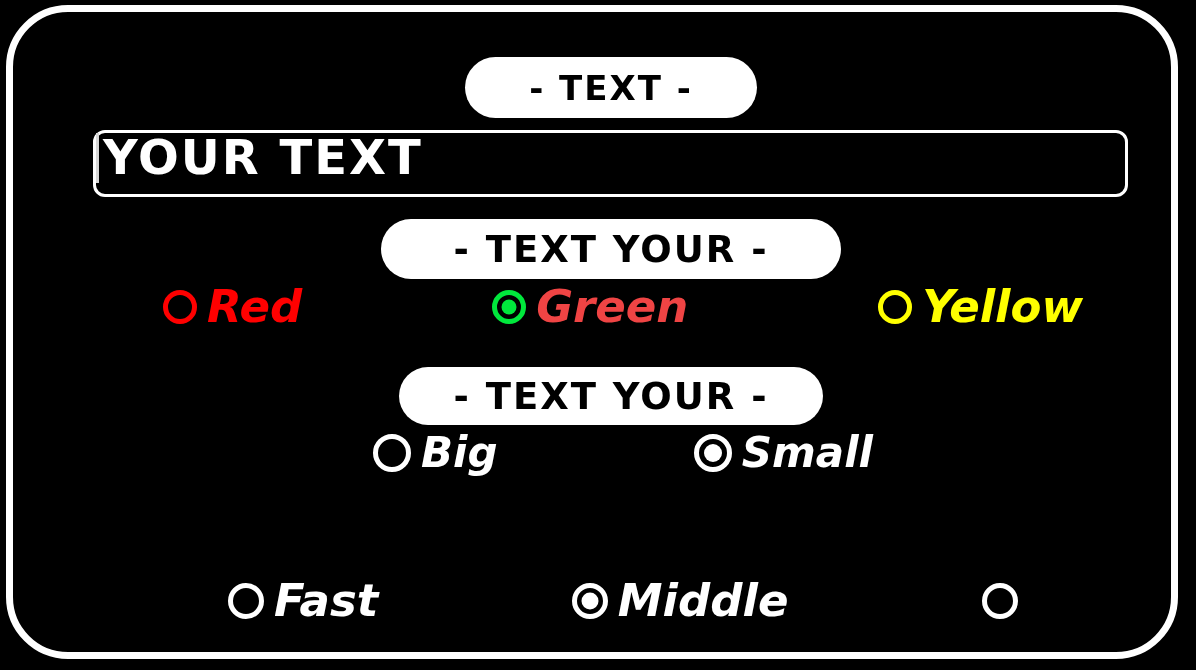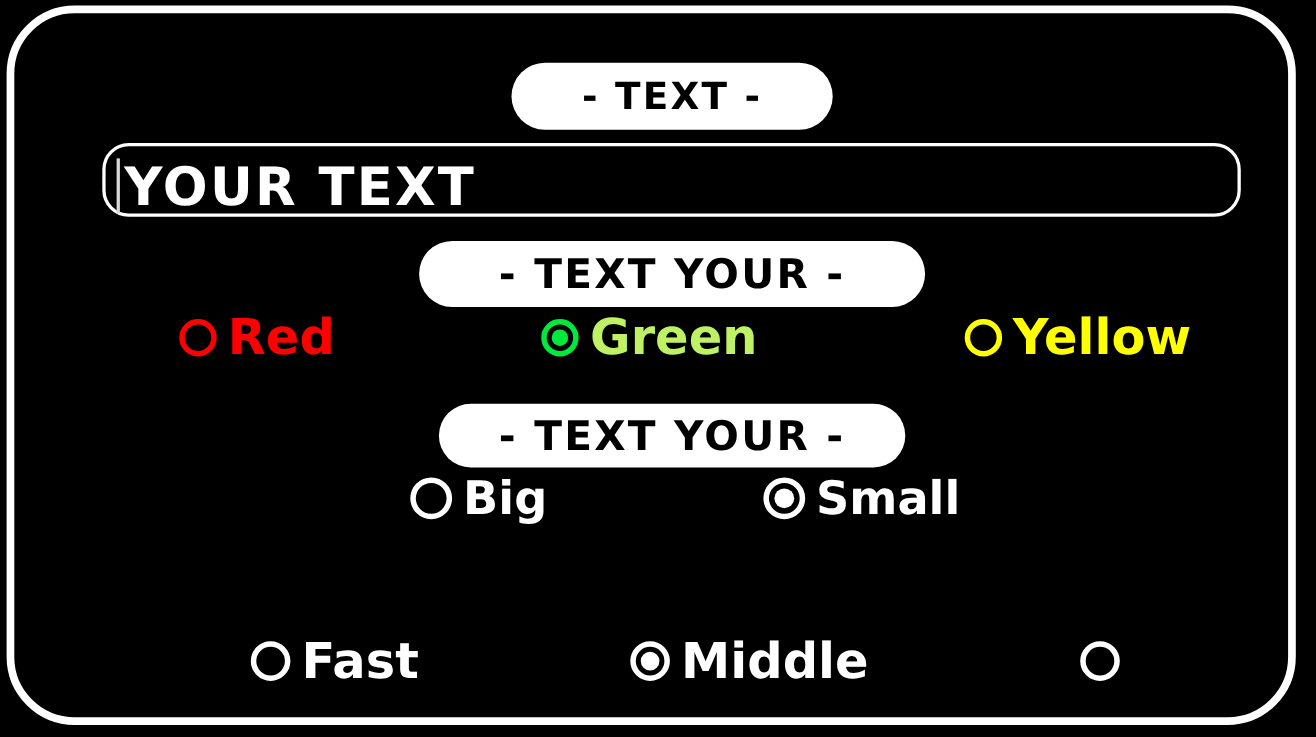--- a/index.html
+++ b/index.html
@@ -58,11 +58,10 @@
     height: 67px;
     box-sizing: border-box;
     border: 3px solid #ffffff;
-    border-radius: 24px;
+    border-radius: 12px;
     background: #000000;
     display: flex;
-    align-items: flex-end;
-    padding-left: 10px;
+    align-items: flex-start;
   }
   #text-caret {
     width: 3px;

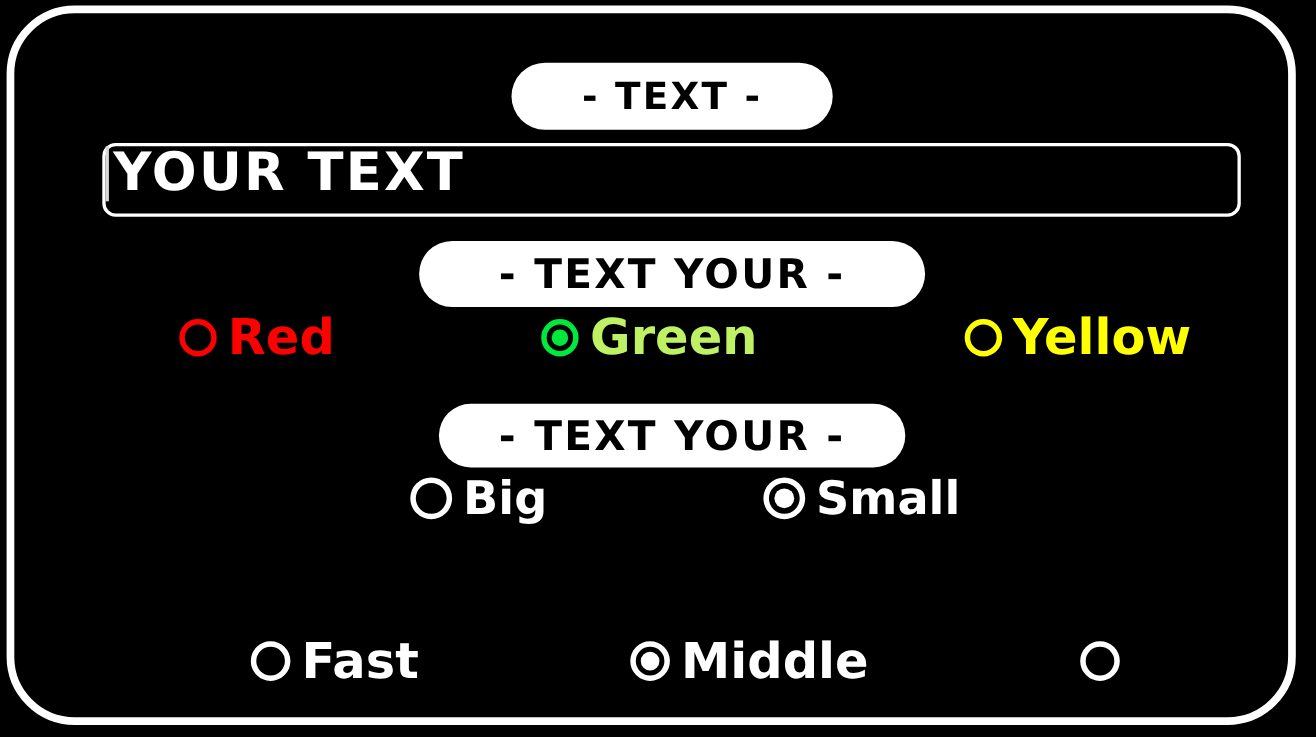--- a/index.html
+++ b/index.html
@@ -129,6 +129,7 @@
     font-family: "DejaVu Sans", sans-serif;
     font-weight: 700;
     line-height: 1;
+    font-style: italic;
   }
   #row-text-color .radio-label { font-size: 45px; }
   #row-text-size  .radio-label { font-size: 42px; }

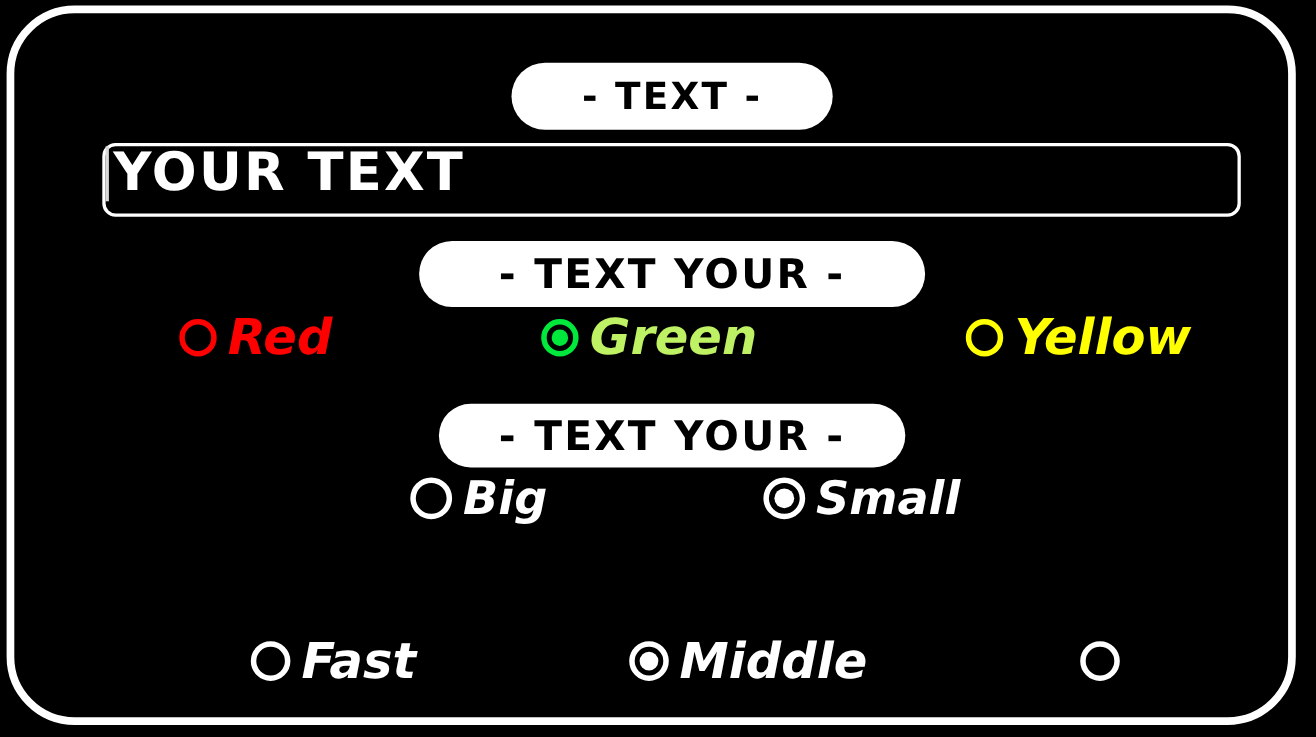--- a/index.html
+++ b/index.html
@@ -160,7 +160,7 @@
       <span class="radio-mark" style="border-color: rgb(0, 232, 60);">
           <i style="background: rgb(0, 232, 60);"></i>
         </span>
-      <span class="radio-label" style="color: #bef264; text-align: center;">Green</span>
+      <span class="radio-label" style="color: #ef4444; text-align: center;">Green</span>
     </label>
     <label class="radio-option">
       <span class="radio-mark" style="border-color: rgb(255, 255, 0);">

